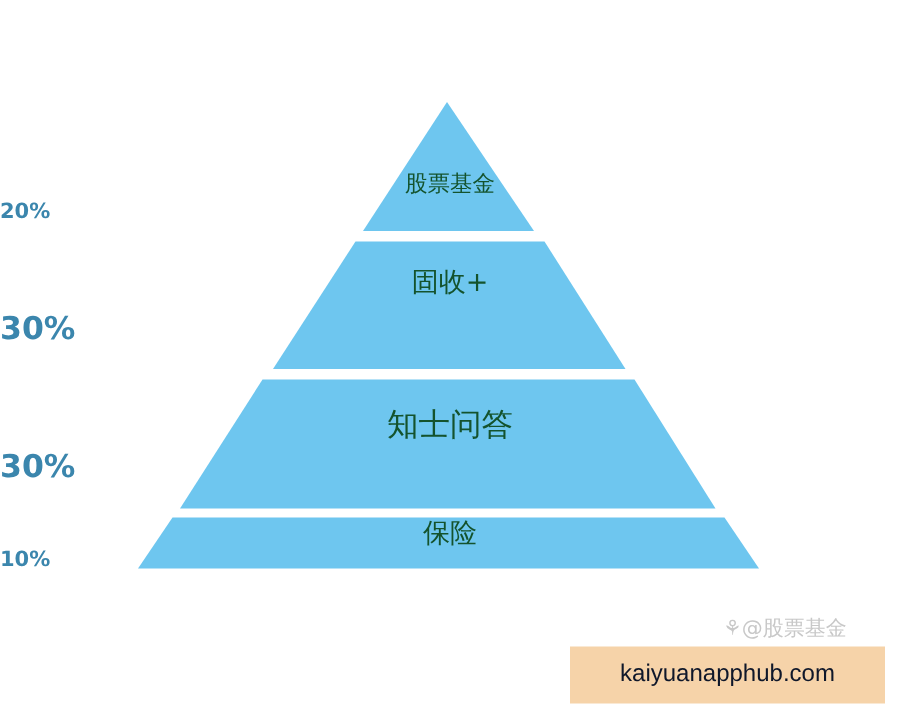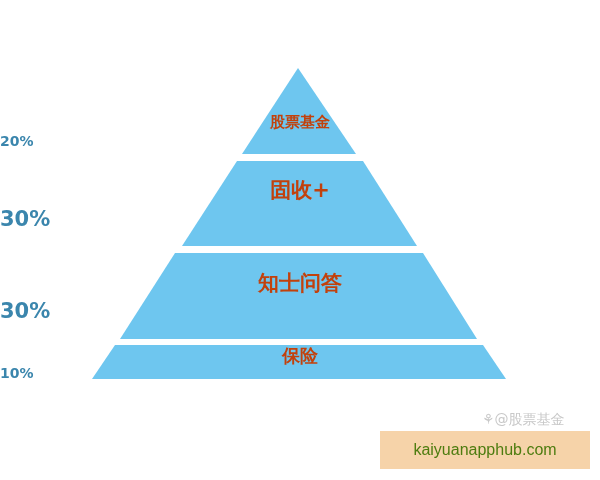--- a/index.html
+++ b/index.html
@@ -11,7 +11,7 @@
     #pyramid { position: absolute; left: 0; top: 0; width: 600px; height: 480px; }
     .layer-label {
       position: absolute; left: 0; width: 600px; text-align: center;
-      color: #c2410c; font-weight: bold; line-height: 1;
+      color: #14532d; font-weight: normal; line-height: 1;
     }
     .layer-pct {
       position: absolute; left: 0; width: 600px; text-align: left;

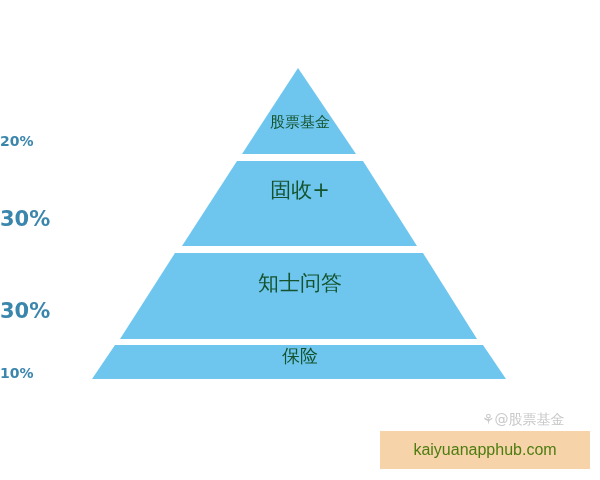--- a/index.html
+++ b/index.html
@@ -41,7 +41,7 @@
 <div class="layer-label" style="top:115px; font-size:15px;">股票基金</div>
 <div class="layer-pct" style="top:134px; font-size:14px;">20%</div>
 
-<div class="layer-label" style="top:180px; font-size:21px;">固收+</div>
+<div class="layer-label" style="top:180px; font-size:18px;">固收+</div>
 <div class="layer-pct" style="top:209px; font-size:21px;">30%</div>
 
 <div class="layer-label" style="top:273px; font-size:21px;">知士问答</div>

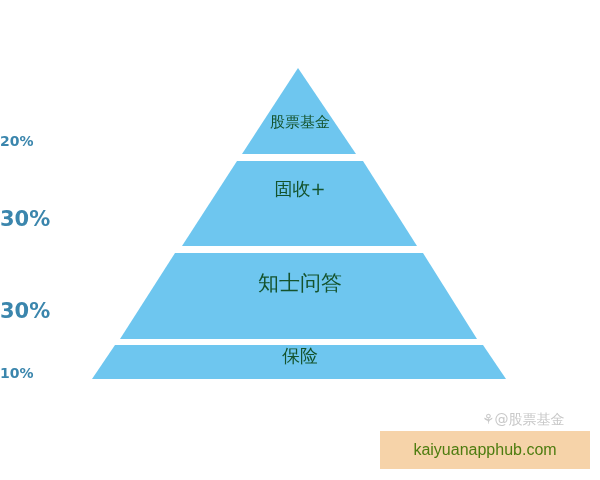--- a/index.html
+++ b/index.html
@@ -25,7 +25,7 @@
       position: absolute; left: 380px; top: 431px; width: 210px; height: 38px;
       background: #f6d3a9; display: flex; align-items: center; justify-content: center;
       font-family: "Liberation Sans", sans-serif;
-      font-size: 16px; color: #4d7c0f;
+      font-size: 16px; color: #0f172a;
     }
   </style>
 </head>

